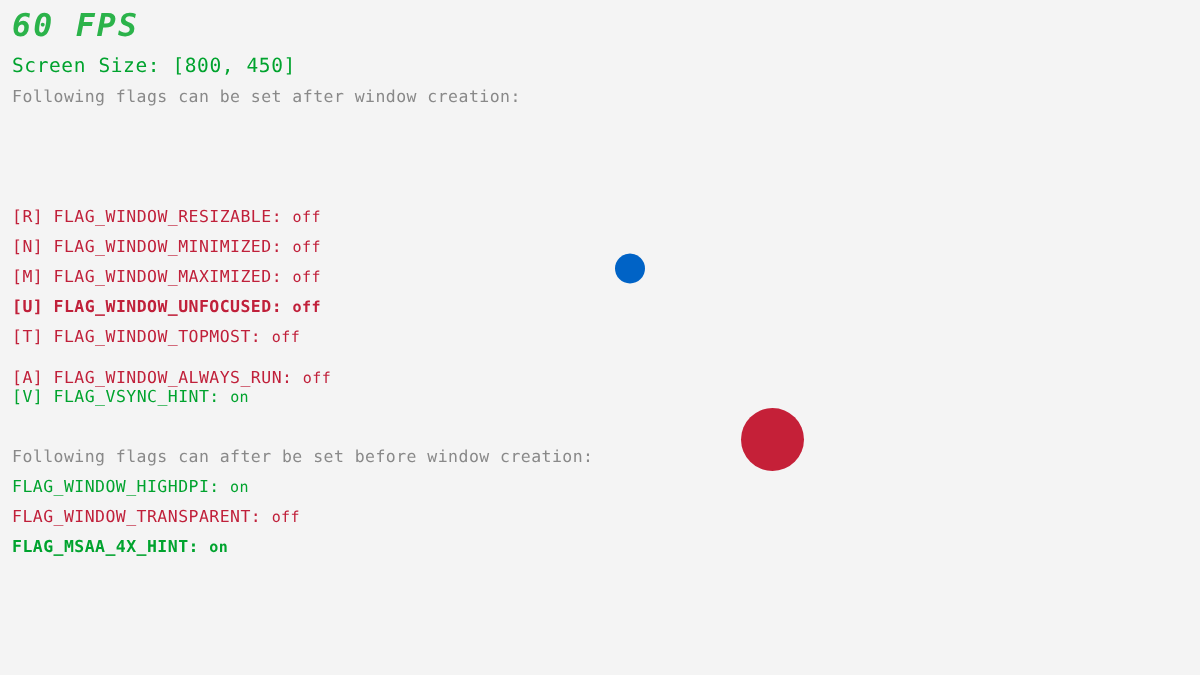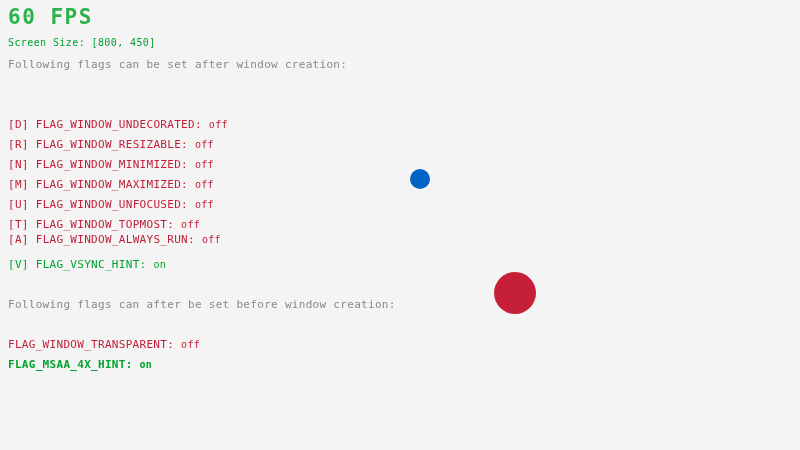--- a/index.html
+++ b/index.html
@@ -58,6 +58,7 @@
     font-weight: bold;
     letter-spacing: 1.5px;
     color: #2bb34a;
+    font-style: italic;
   }
 
   .screen-size {

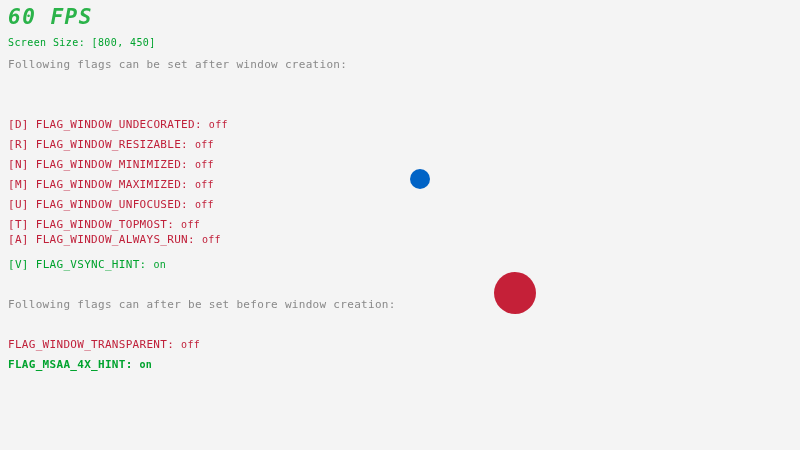--- a/index.html
+++ b/index.html
@@ -64,7 +64,7 @@
   .screen-size {
     left: 8px;
     top: 38px;
-    font-size: 10px;
+    font-size: 13px;
     letter-spacing: 0.4px;
     color: #00a32e;
   }

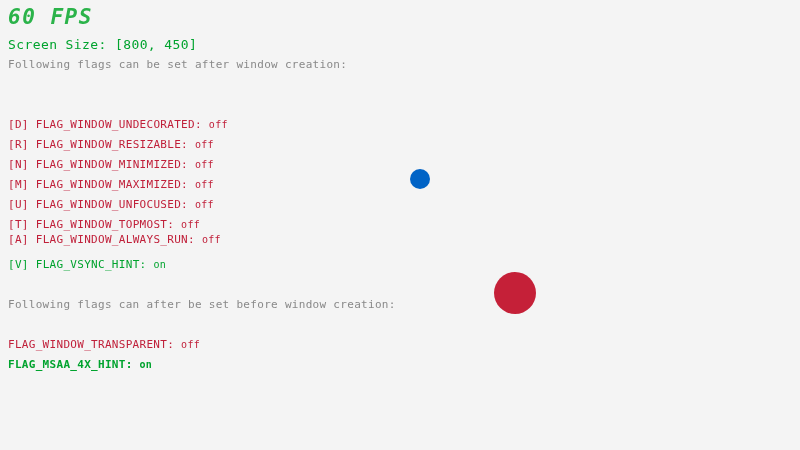--- a/index.html
+++ b/index.html
@@ -110,7 +110,6 @@
     <div class="txt section-head before">Following flags can after be set before window creation:</div>
 
       <div class="txt flag-line state-off" style="top: 99px; margin-top: 40px;"><span>[R]</span> <span>FLAG_WINDOW_RESIZABLE:</span> <span class="flag-value">off</span></div>
-      <div class="txt flag-line state-off" style="top: 119px;"><span>[D]</span> <span>FLAG_WINDOW_UNDECORATED:</span> <span class="flag-value">off</span></div>
       <div class="txt flag-line state-off" style="top: 159px;"><span>[N]</span> <span>FLAG_WINDOW_MINIMIZED:</span> <span class="flag-value">off</span></div>
       <div class="txt flag-line state-off" style="top: 179px;"><span>[M]</span> <span>FLAG_WINDOW_MAXIMIZED:</span> <span class="flag-value">off</span></div>
       <div class="txt flag-line state-off" style="top: 199px;"><span>[U]</span> <span>FLAG_WINDOW_UNFOCUSED:</span> <span class="flag-value">off</span></div>

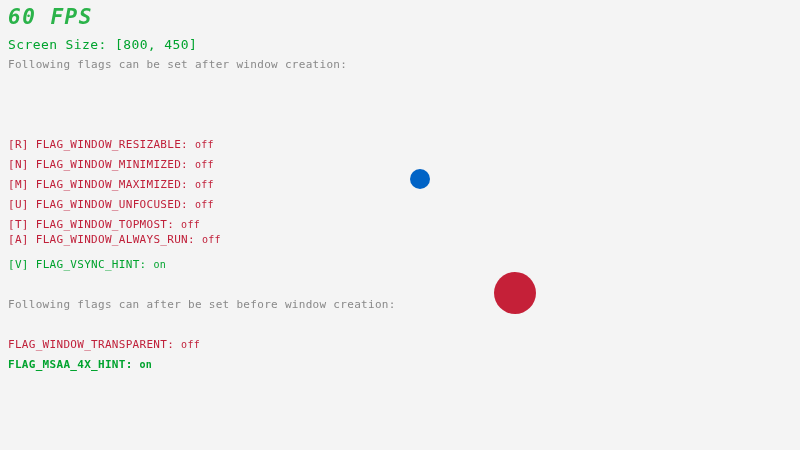--- a/index.html
+++ b/index.html
@@ -112,7 +112,7 @@
       <div class="txt flag-line state-off" style="top: 99px; margin-top: 40px;"><span>[R]</span> <span>FLAG_WINDOW_RESIZABLE:</span> <span class="flag-value">off</span></div>
       <div class="txt flag-line state-off" style="top: 159px;"><span>[N]</span> <span>FLAG_WINDOW_MINIMIZED:</span> <span class="flag-value">off</span></div>
       <div class="txt flag-line state-off" style="top: 179px;"><span>[M]</span> <span>FLAG_WINDOW_MAXIMIZED:</span> <span class="flag-value">off</span></div>
-      <div class="txt flag-line state-off" style="top: 199px;"><span>[U]</span> <span>FLAG_WINDOW_UNFOCUSED:</span> <span class="flag-value">off</span></div>
+      <div class="txt flag-line state-off" style="top: 199px; font-weight: bold;"><span>[U]</span> <span>FLAG_WINDOW_UNFOCUSED:</span> <span class="flag-value">off</span></div>
       <div class="txt flag-line state-off" style="top: 219px;"><span>[T]</span> <span>FLAG_WINDOW_TOPMOST:</span> <span class="flag-value">off</span></div>
       <div class="txt flag-line state-off" style="top: 234px;"><span>[A]</span> <span>FLAG_WINDOW_ALWAYS_RUN:</span> <span class="flag-value">off</span></div>
       <div class="txt flag-line state-on" style="top: 259px;"><span>[V]</span> <span>FLAG_VSYNC_HINT:</span> <span class="flag-value">on</span></div>

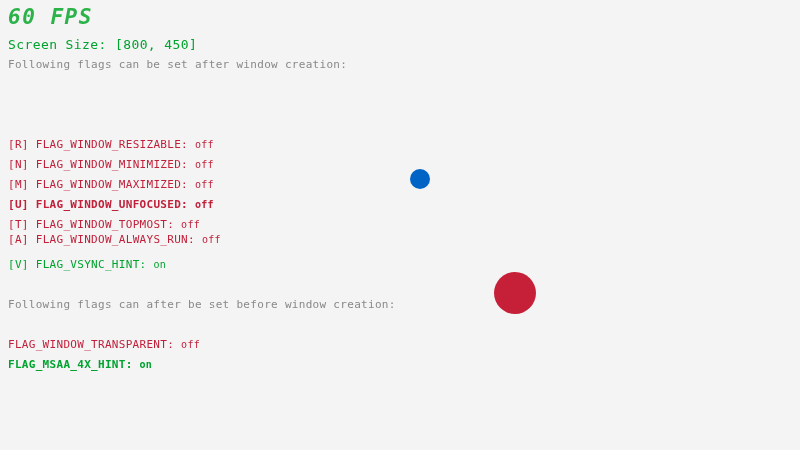--- a/index.html
+++ b/index.html
@@ -114,7 +114,7 @@
       <div class="txt flag-line state-off" style="top: 179px;"><span>[M]</span> <span>FLAG_WINDOW_MAXIMIZED:</span> <span class="flag-value">off</span></div>
       <div class="txt flag-line state-off" style="top: 199px; font-weight: bold;"><span>[U]</span> <span>FLAG_WINDOW_UNFOCUSED:</span> <span class="flag-value">off</span></div>
       <div class="txt flag-line state-off" style="top: 219px;"><span>[T]</span> <span>FLAG_WINDOW_TOPMOST:</span> <span class="flag-value">off</span></div>
-      <div class="txt flag-line state-off" style="top: 234px;"><span>[A]</span> <span>FLAG_WINDOW_ALWAYS_RUN:</span> <span class="flag-value">off</span></div>
+      <div class="txt flag-line state-off" style="top: 246px;"><span>[A]</span> <span>FLAG_WINDOW_ALWAYS_RUN:</span> <span class="flag-value">off</span></div>
       <div class="txt flag-line state-on" style="top: 259px;"><span>[V]</span> <span>FLAG_VSYNC_HINT:</span> <span class="flag-value">on</span></div>
       <div class="txt flag-line state-off" style="top: 339px;"><span>FLAG_WINDOW_TRANSPARENT:</span> <span class="flag-value">off</span></div>
       <div class="txt flag-line state-on" style="top: 359px; font-weight: bold;"><span>FLAG_MSAA_4X_HINT:</span> <span class="flag-value">on</span></div>

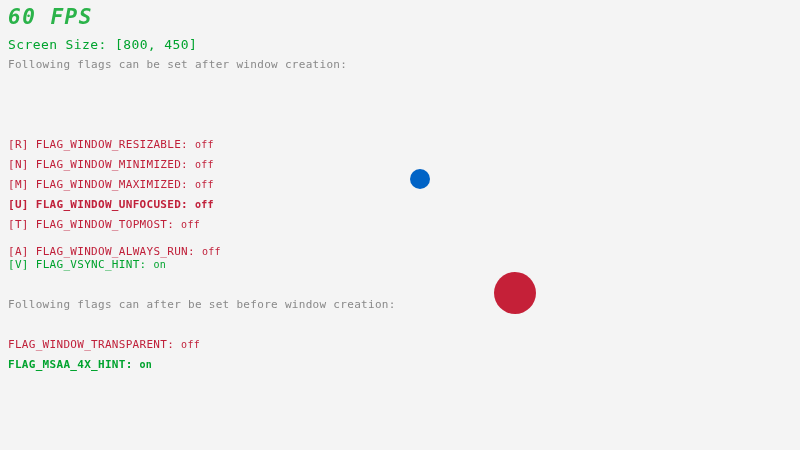--- a/index.html
+++ b/index.html
@@ -116,6 +116,7 @@
       <div class="txt flag-line state-off" style="top: 219px;"><span>[T]</span> <span>FLAG_WINDOW_TOPMOST:</span> <span class="flag-value">off</span></div>
       <div class="txt flag-line state-off" style="top: 246px;"><span>[A]</span> <span>FLAG_WINDOW_ALWAYS_RUN:</span> <span class="flag-value">off</span></div>
       <div class="txt flag-line state-on" style="top: 259px;"><span>[V]</span> <span>FLAG_VSYNC_HINT:</span> <span class="flag-value">on</span></div>
+      <div class="txt flag-line state-on" style="top: 319px;"><span>FLAG_WINDOW_HIGHDPI:</span> <span class="flag-value">on</span></div>
       <div class="txt flag-line state-off" style="top: 339px;"><span>FLAG_WINDOW_TRANSPARENT:</span> <span class="flag-value">off</span></div>
       <div class="txt flag-line state-on" style="top: 359px; font-weight: bold;"><span>FLAG_MSAA_4X_HINT:</span> <span class="flag-value">on</span></div>
     </div>

